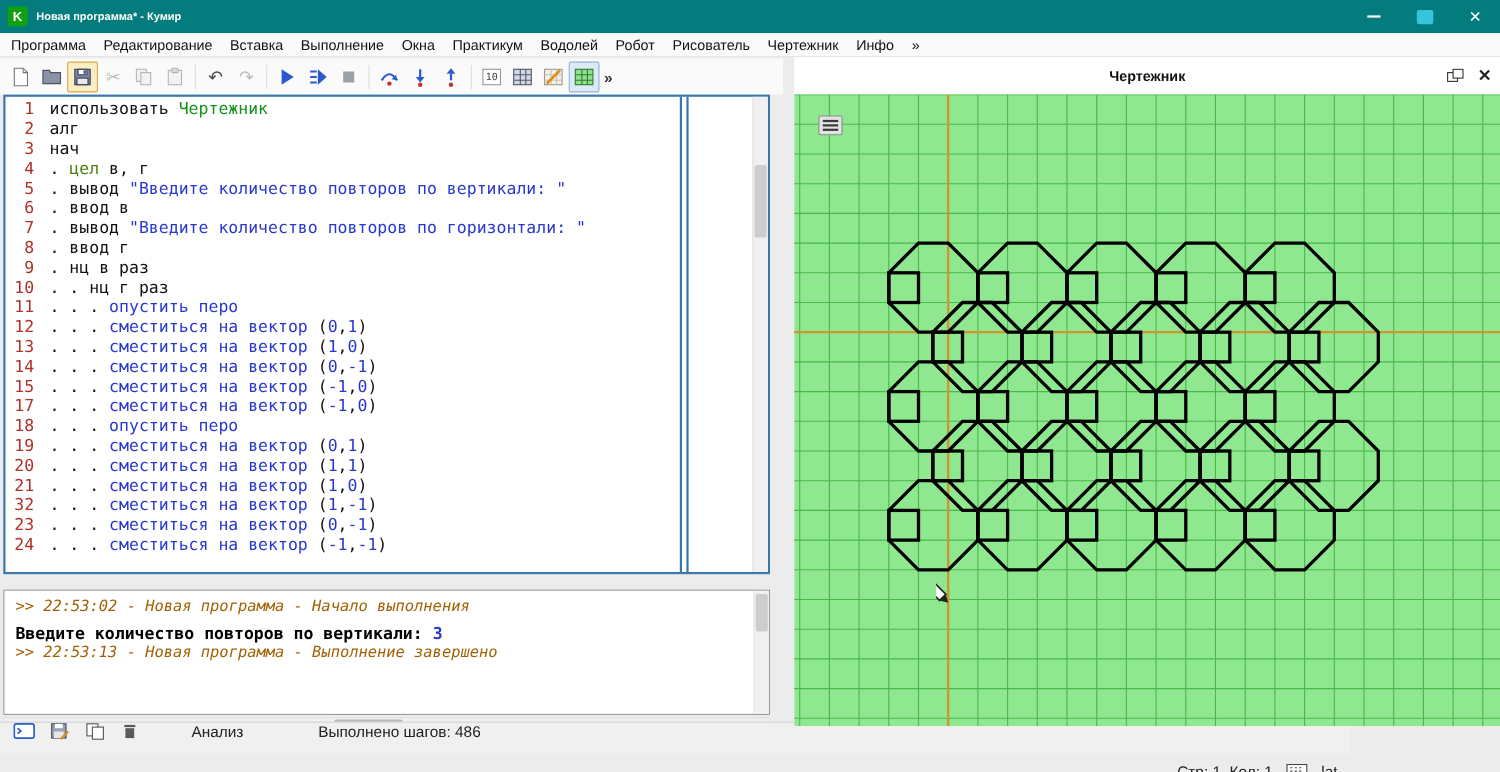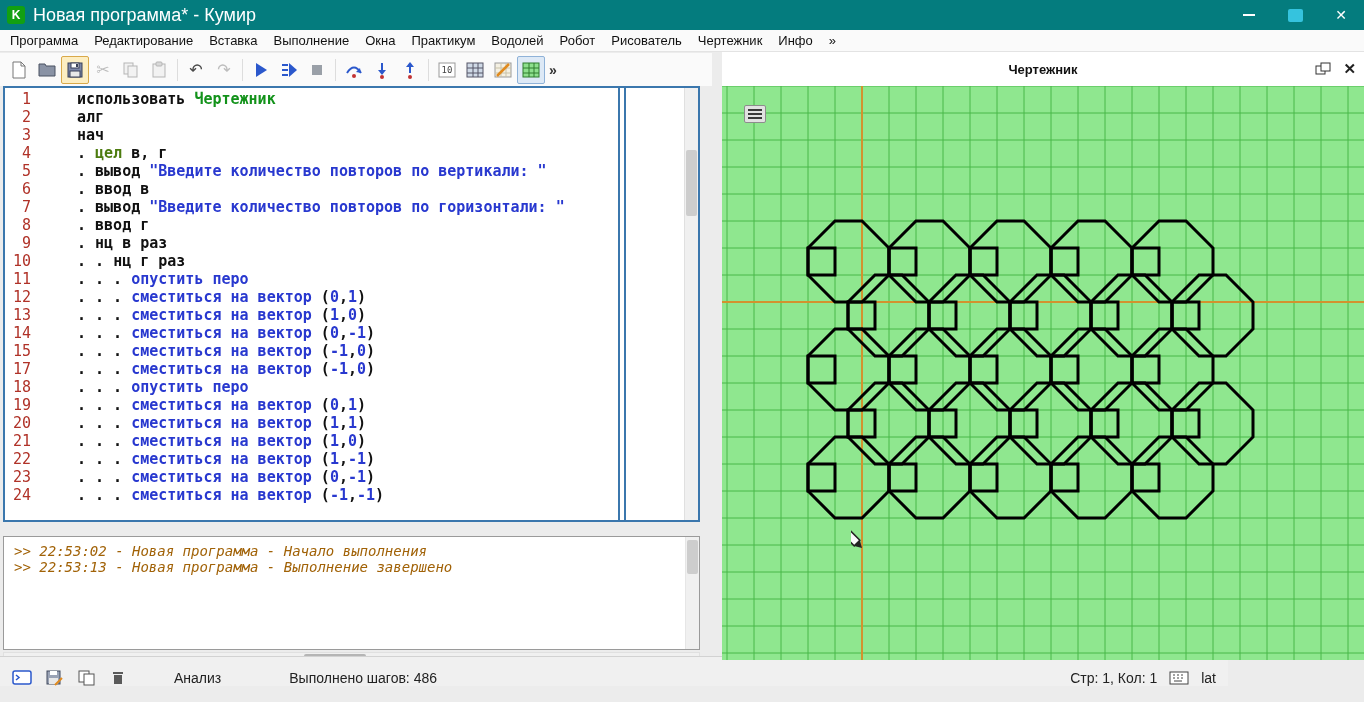--- a/index.html
+++ b/index.html
@@ -14,7 +14,7 @@
   .appicon { width:18px; height:18px; margin-left:7px; background:#12a012;
     border-radius:3px; color:#fff; font-weight:bold; font-size:12px;
     display:flex; align-items:center; justify-content:center; }
-  .titletext { color:#fff; font-size:18px; margin-left:8px; }
+  .titletext { color:#fff; font-size:10px; margin-left:8px;font-weight:bold; }
   .wincontrols { margin-left:auto; display:flex; height:30px; }
   .winbtn { width:46px; height:30px; display:flex; align-items:center;
     justify-content:center; color:#fff; font-size:14px; }

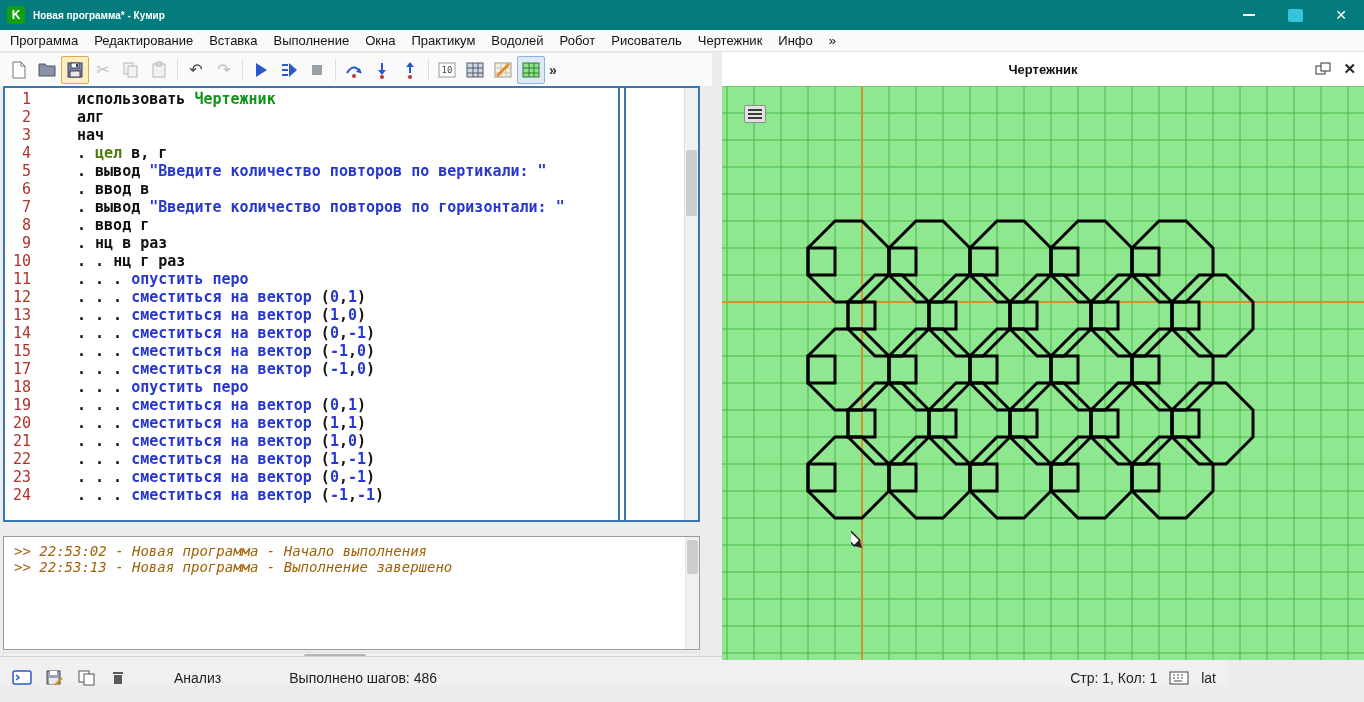--- a/index.html
+++ b/index.html
@@ -46,7 +46,7 @@
     font-family:"DejaVu Sans Mono", monospace; font-size:15px; }
   .lnum { width:40px; text-align:right; padding-right:14px; color:#b03228;
     flex:none; font-size:15px; }
-  .codetext { font-weight:bold;margin-left:32px; }
+  .codetext { font-weight:normal; }
   .tok-plain { color:#111; } .tok-kw { color:#111; }
   .tok-actor { color:#12921a; } .tok-type { color:#4d7c0f; }
   .tok-str, .tok-call, .tok-num { color:#2838cf; }

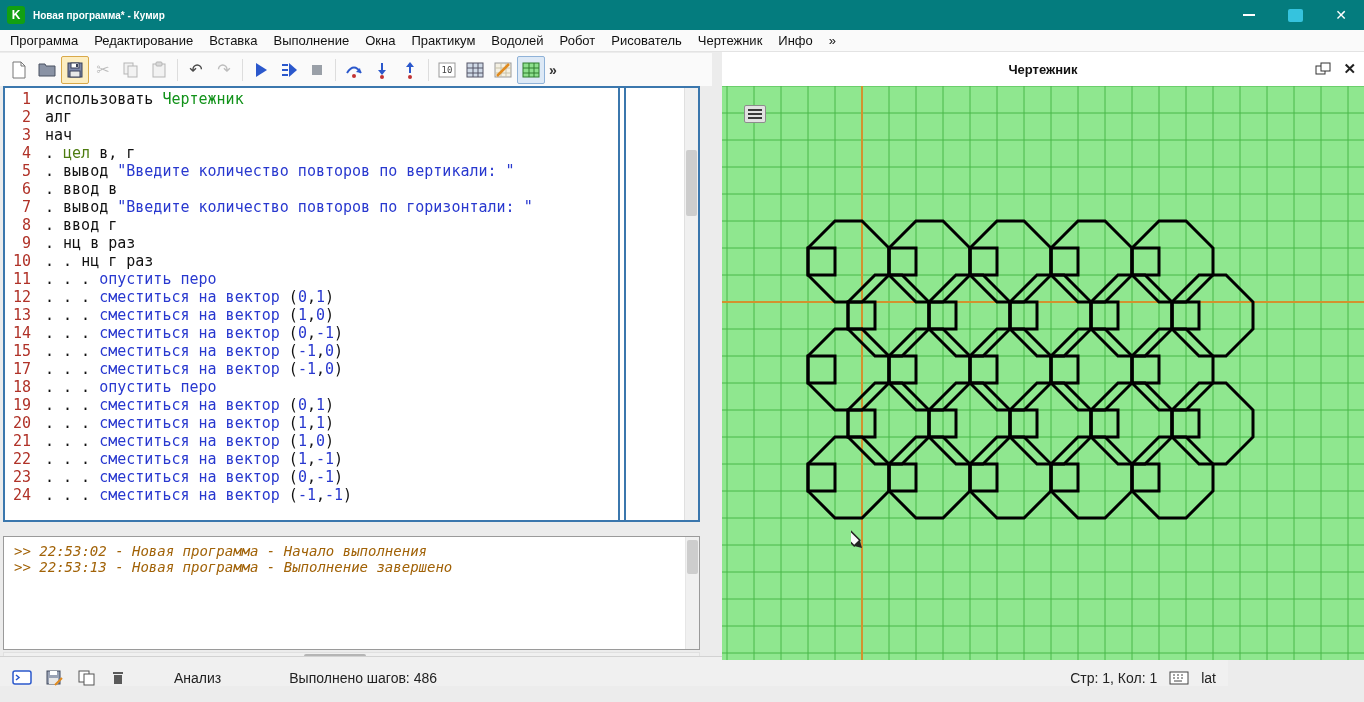--- a/index.html
+++ b/index.html
@@ -259,7 +259,7 @@
       <div class="codeline"><span class="lnum">19</span><span class="codetext"><span class="tok-plain">. . . </span><span class="tok-call">сместиться на вектор </span><span class="tok-plain">(</span><span class="tok-num">0</span><span class="tok-plain">,</span><span class="tok-num">1</span><span class="tok-plain">)</span></span></div>
       <div class="codeline"><span class="lnum">20</span><span class="codetext"><span class="tok-plain">. . . </span><span class="tok-call">сместиться на вектор </span><span class="tok-plain">(</span><span class="tok-num">1</span><span class="tok-plain">,</span><span class="tok-num">1</span><span class="tok-plain">)</span></span></div>
       <div class="codeline"><span class="lnum">21</span><span class="codetext"><span class="tok-plain">. . . </span><span class="tok-call">сместиться на вектор </span><span class="tok-plain">(</span><span class="tok-num">1</span><span class="tok-plain">,</span><span class="tok-num">0</span><span class="tok-plain">)</span></span></div>
-      <div class="codeline"><span class="lnum">22</span><span class="codetext"><span class="tok-plain">. . . </span><span class="tok-call">сместиться на вектор </span><span class="tok-plain">(</span><span class="tok-num">1</span><span class="tok-plain">,</span><span class="tok-num">-1</span><span class="tok-plain">)</span></span></div>
+      <div class="codeline"><span class="lnum">32</span><span class="codetext"><span class="tok-plain">. . . </span><span class="tok-call">сместиться на вектор </span><span class="tok-plain">(</span><span class="tok-num">1</span><span class="tok-plain">,</span><span class="tok-num">-1</span><span class="tok-plain">)</span></span></div>
       <div class="codeline"><span class="lnum">23</span><span class="codetext"><span class="tok-plain">. . . </span><span class="tok-call">сместиться на вектор </span><span class="tok-plain">(</span><span class="tok-num">0</span><span class="tok-plain">,</span><span class="tok-num">-1</span><span class="tok-plain">)</span></span></div>
       <div class="codeline"><span class="lnum">24</span><span class="codetext"><span class="tok-plain">. . . </span><span class="tok-call">сместиться на вектор </span><span class="tok-plain">(</span><span class="tok-num">-1</span><span class="tok-plain">,</span><span class="tok-num">-1</span><span class="tok-plain">)</span></span></div>
     </div>

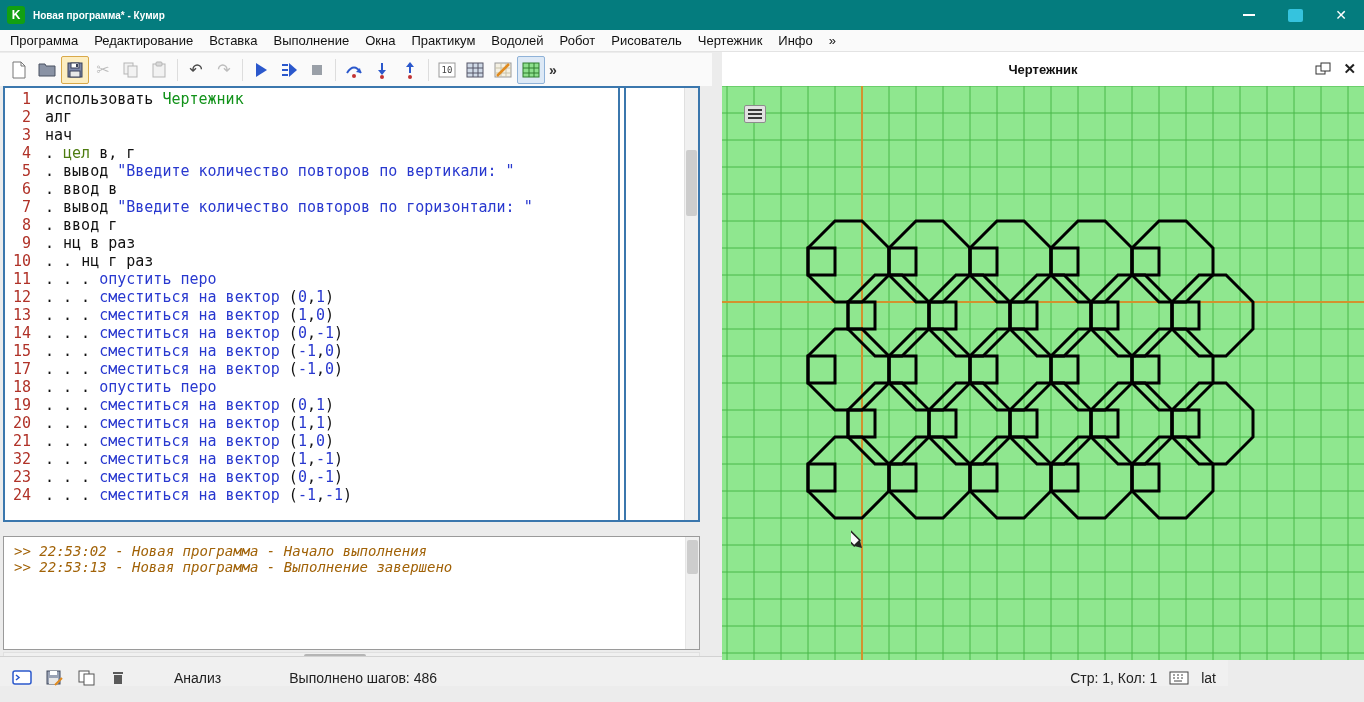--- a/index.html
+++ b/index.html
@@ -272,6 +272,7 @@
 <div class="console">
   <div>
       <div class="con-meta">&gt;&gt; 22:53:02 - Новая программа - Начало выполнения</div>
+      <div class="con-io"><span class="con-text">Введите количество повторов по вертикали: </span><span class="con-input">3</span></div>
       <div class="con-meta con-meta2">&gt;&gt; 22:53:13 - Новая программа - Выполнение завершено</div>
     </div>
   <div class="vsb">

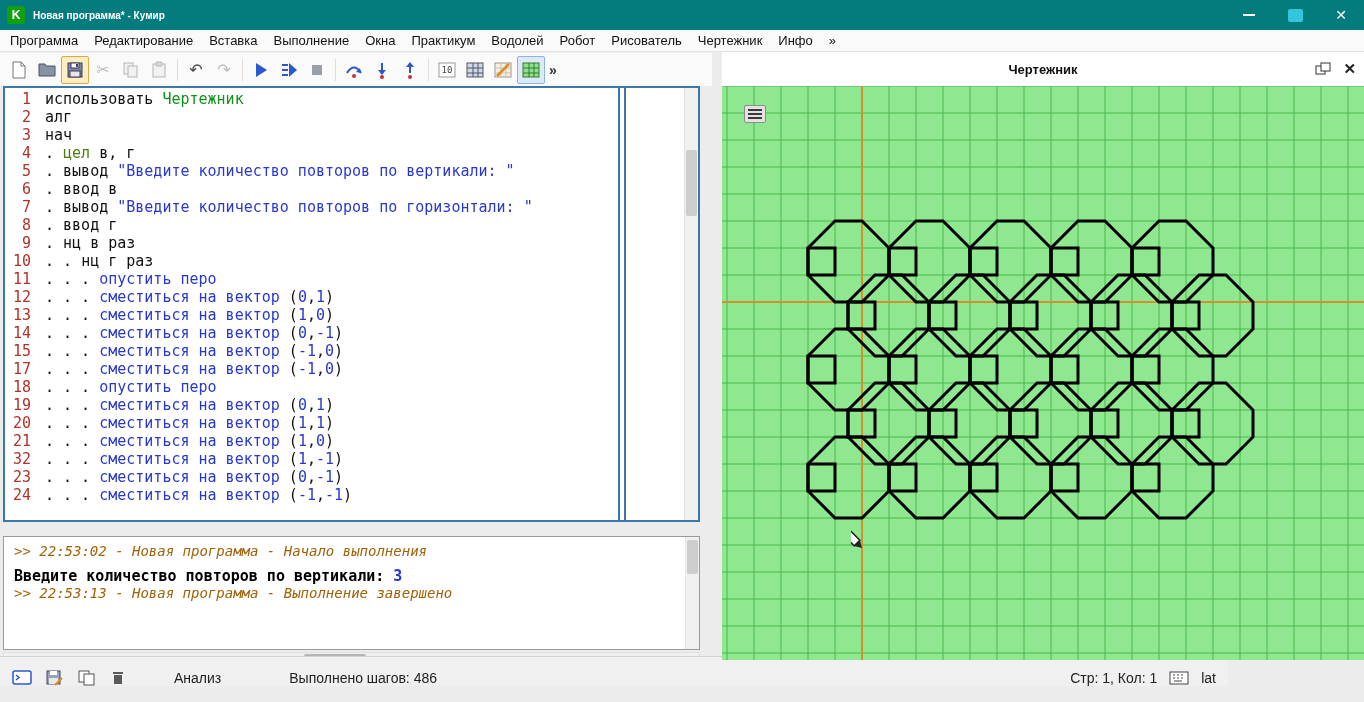--- a/index.html
+++ b/index.html
@@ -72,7 +72,7 @@
   
   .statusbar { position:absolute; left:0; top:656px; width:1228px; height:30px;
     background:#f0f0f0; border-top:1px solid #d2d2d2; display:flex;
-    align-items:flex-end; font-size:14px; color:#222; padding:0 12px; }
+    align-items:flex-start; font-size:14px; color:#222; padding:0 12px; }
   .sb-icons { display:flex; align-items:center; gap:14px; }
   .sb-mode { margin-left:48px; }
   .sb-steps { margin-left:68px; }

